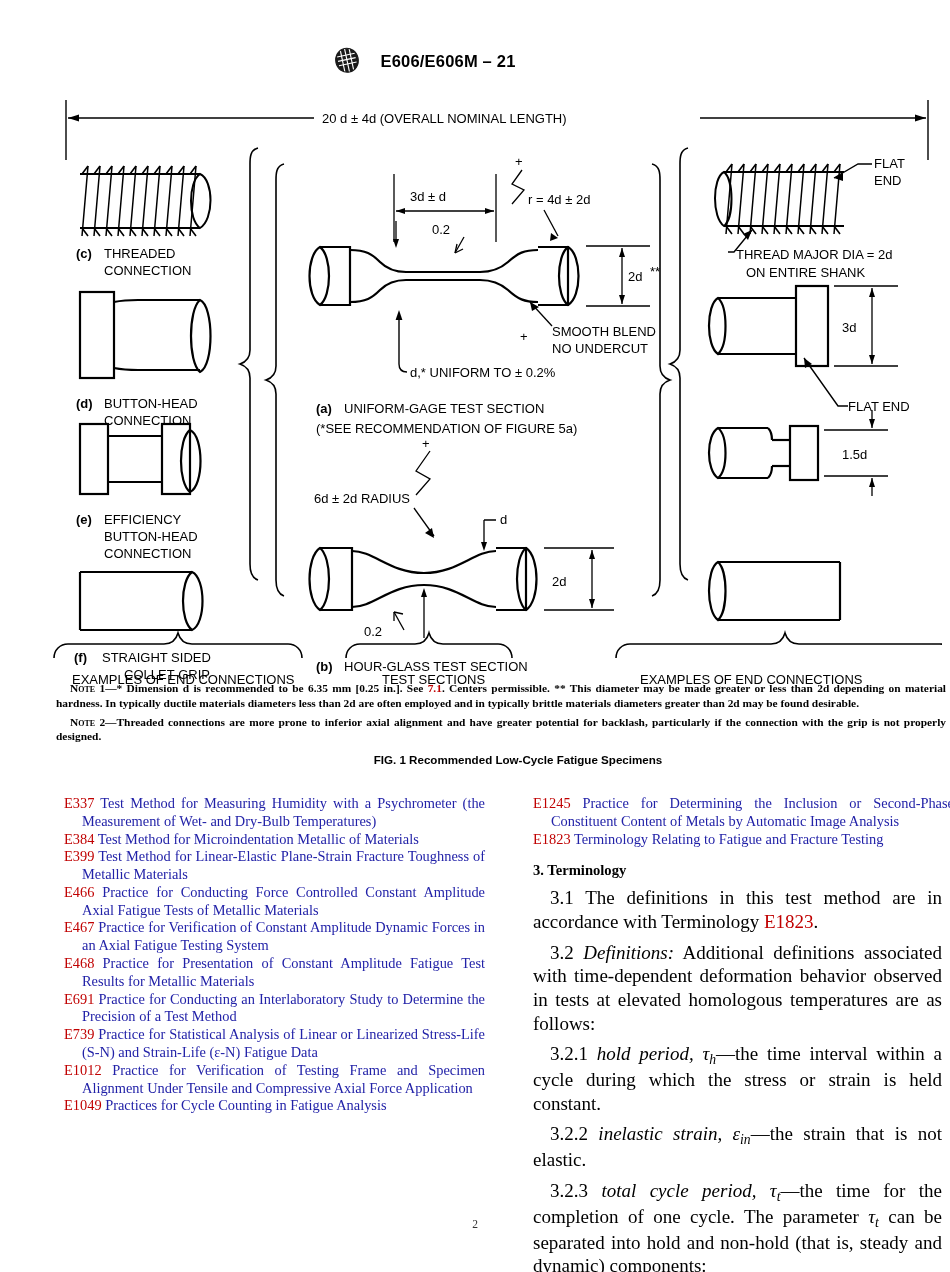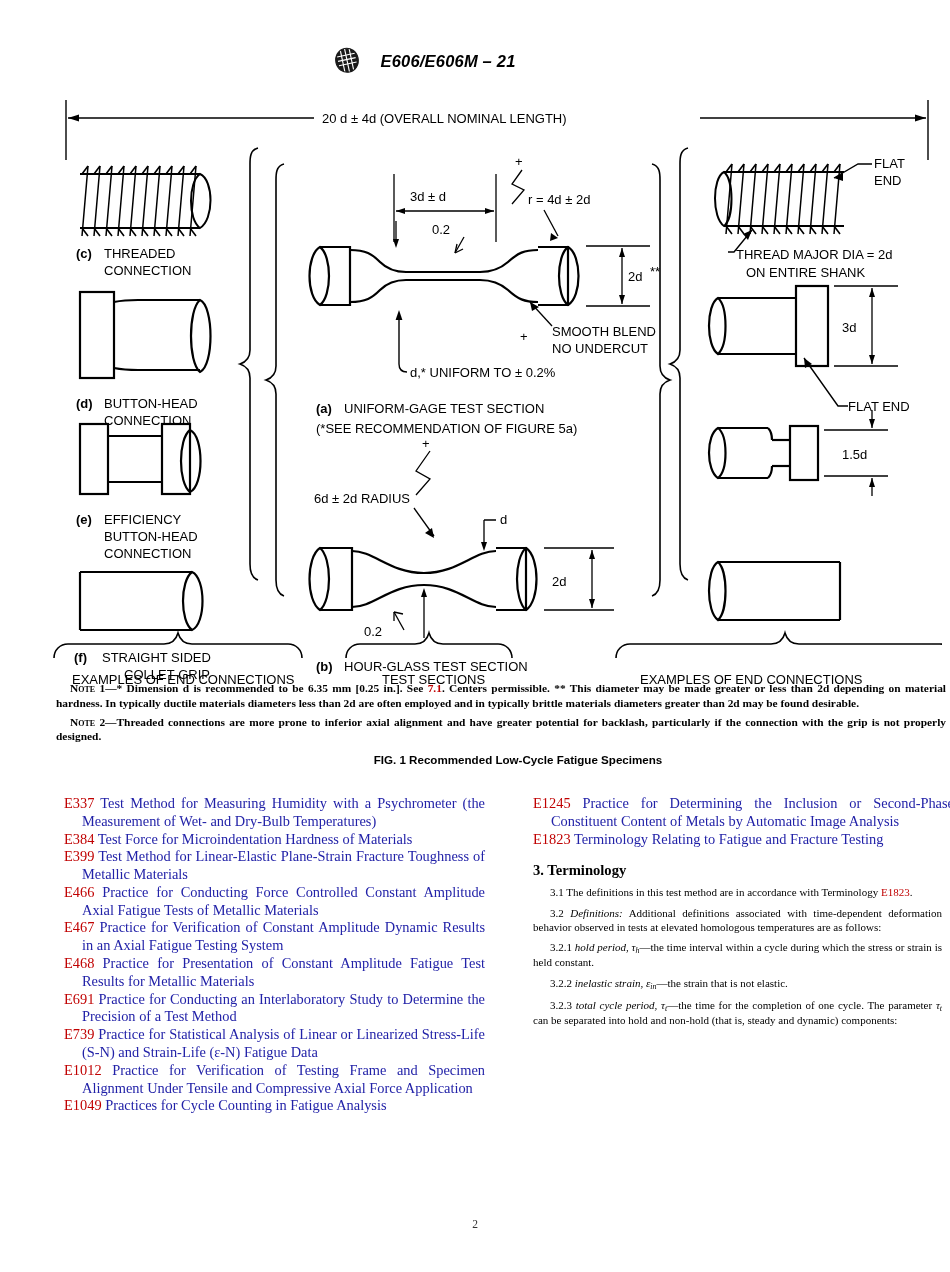--- a/index.html
+++ b/index.html
@@ -15,7 +15,7 @@
   
   .header{
     position:absolute; top:46px; left:0; width:848px;
-    display:flex; align-items:center; justify-content:center; gap:18px;font-style:italic;
+    display:flex; align-items:center; justify-content:center; gap:18px;
   }
   .astm-logo{ width:30px; height:30px; display:block; }
   .header-title{

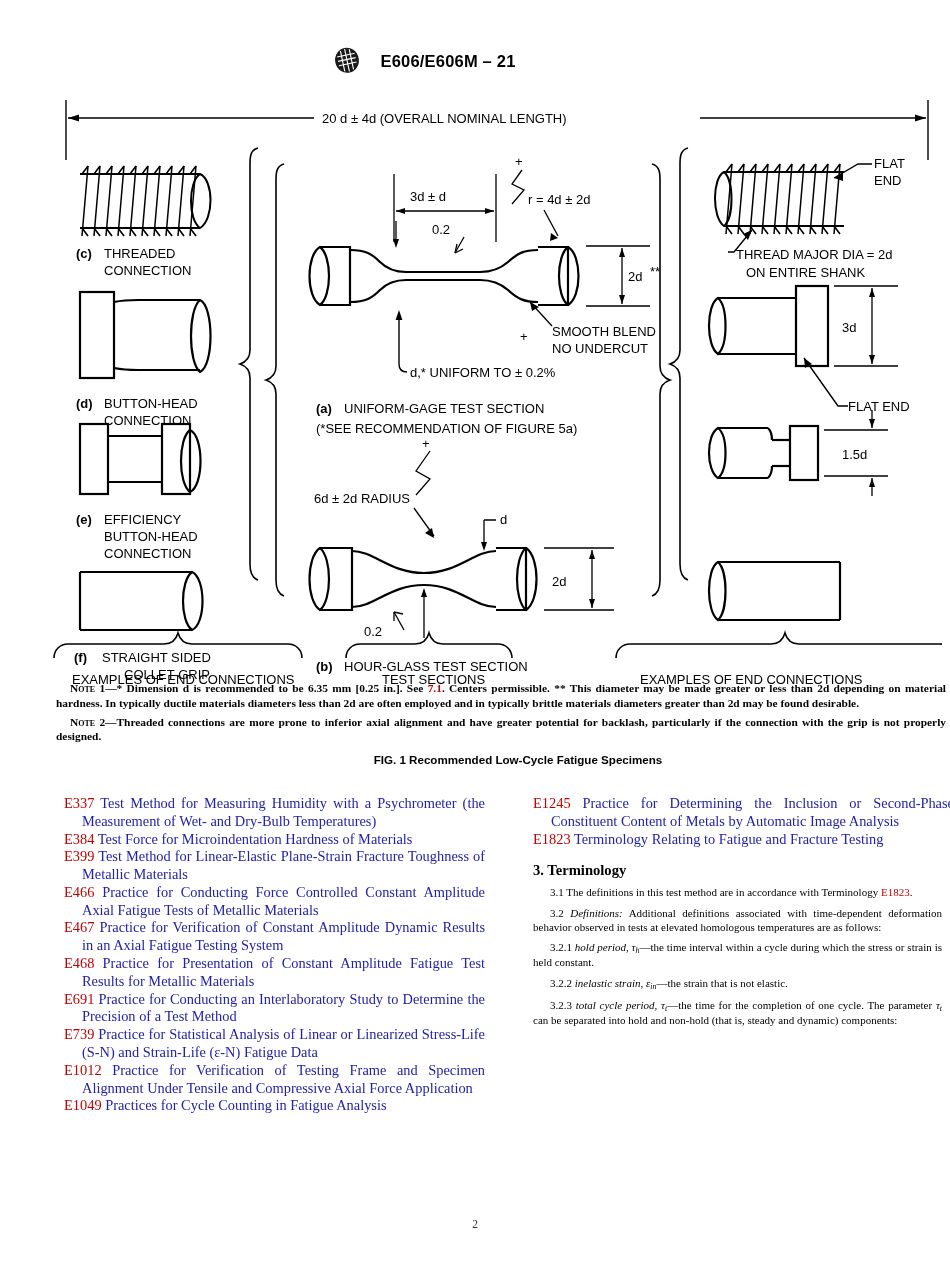--- a/index.html
+++ b/index.html
@@ -390,7 +390,7 @@
 
     <div class="col">
       <p class="refitem"><span class="desig">E337</span> <span class="rtitle">Test Method for Measuring Humidity with a Psychrometer (the Measurement of Wet- and Dry-Bulb Temperatures)</span></p>
-      <p class="refitem"><span class="desig">E384</span> <span class="rtitle">Test Force for Microindentation Hardness of Materials</span></p>
+      <p class="refitem"><span class="desig">E384</span> <span class="rtitle">Test Method for Microindentation Metallic of Materials</span></p>
       <p class="refitem"><span class="desig">E399</span> <span class="rtitle">Test Method for Linear-Elastic Plane-Strain Fracture Toughness of Metallic Materials</span></p>
       <p class="refitem"><span class="desig">E466</span> <span class="rtitle">Practice for Conducting Force Controlled Constant Amplitude Axial Fatigue Tests of Metallic Materials</span></p>
       <p class="refitem"><span class="desig">E467</span> <span class="rtitle">Practice for Verification of Constant Amplitude Dynamic Results in an Axial Fatigue Testing System</span></p>

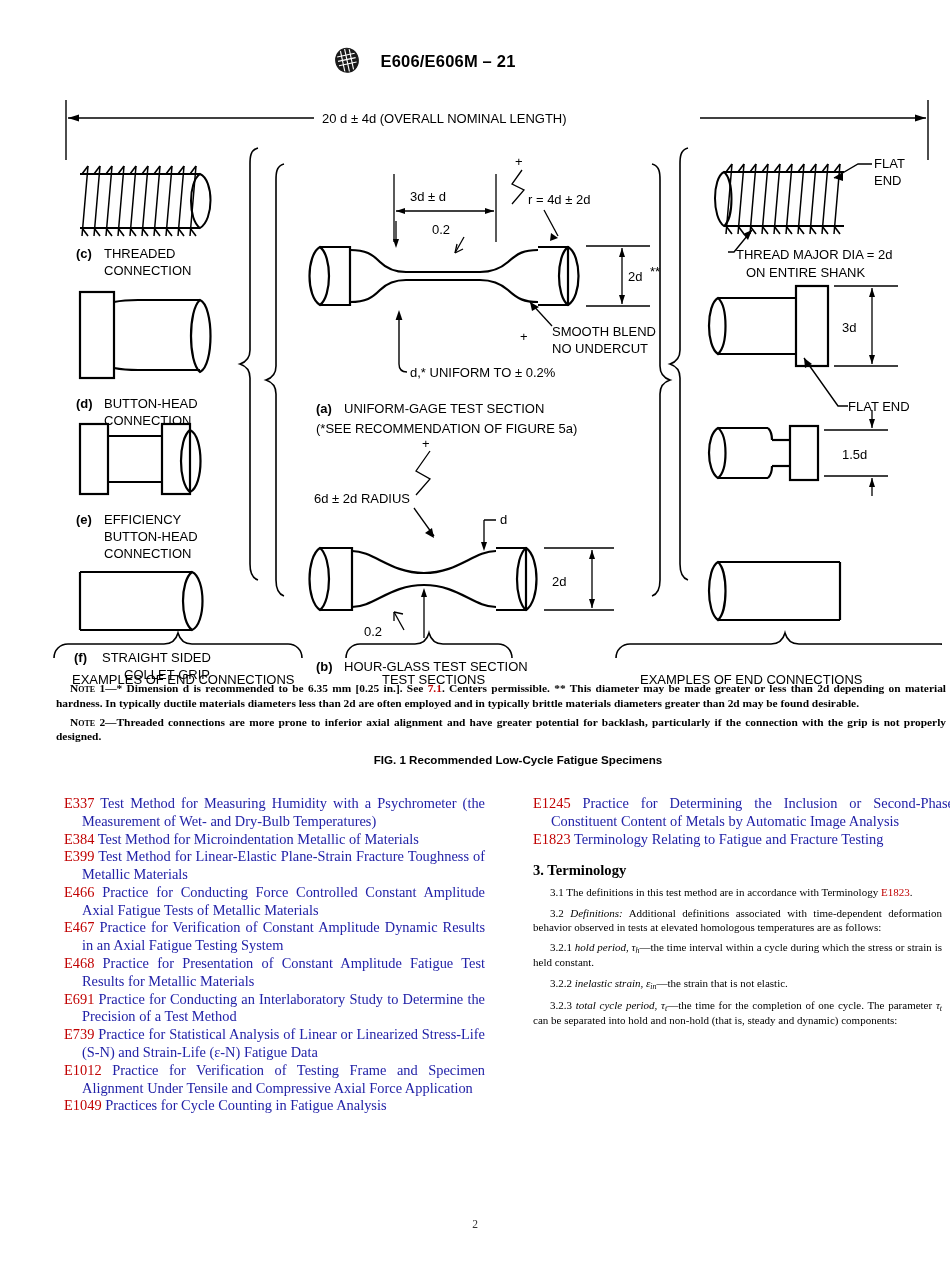--- a/index.html
+++ b/index.html
@@ -58,7 +58,7 @@
     font-family:"Liberation Serif", serif;
   }
   .para{
-    font-size:11px; line-height:1.245; text-align:justify;
+    font-size:19px; line-height:1.245; text-align:justify;
     margin:0 12px 7px 0; text-indent:17px;
   }
   .para em{ }

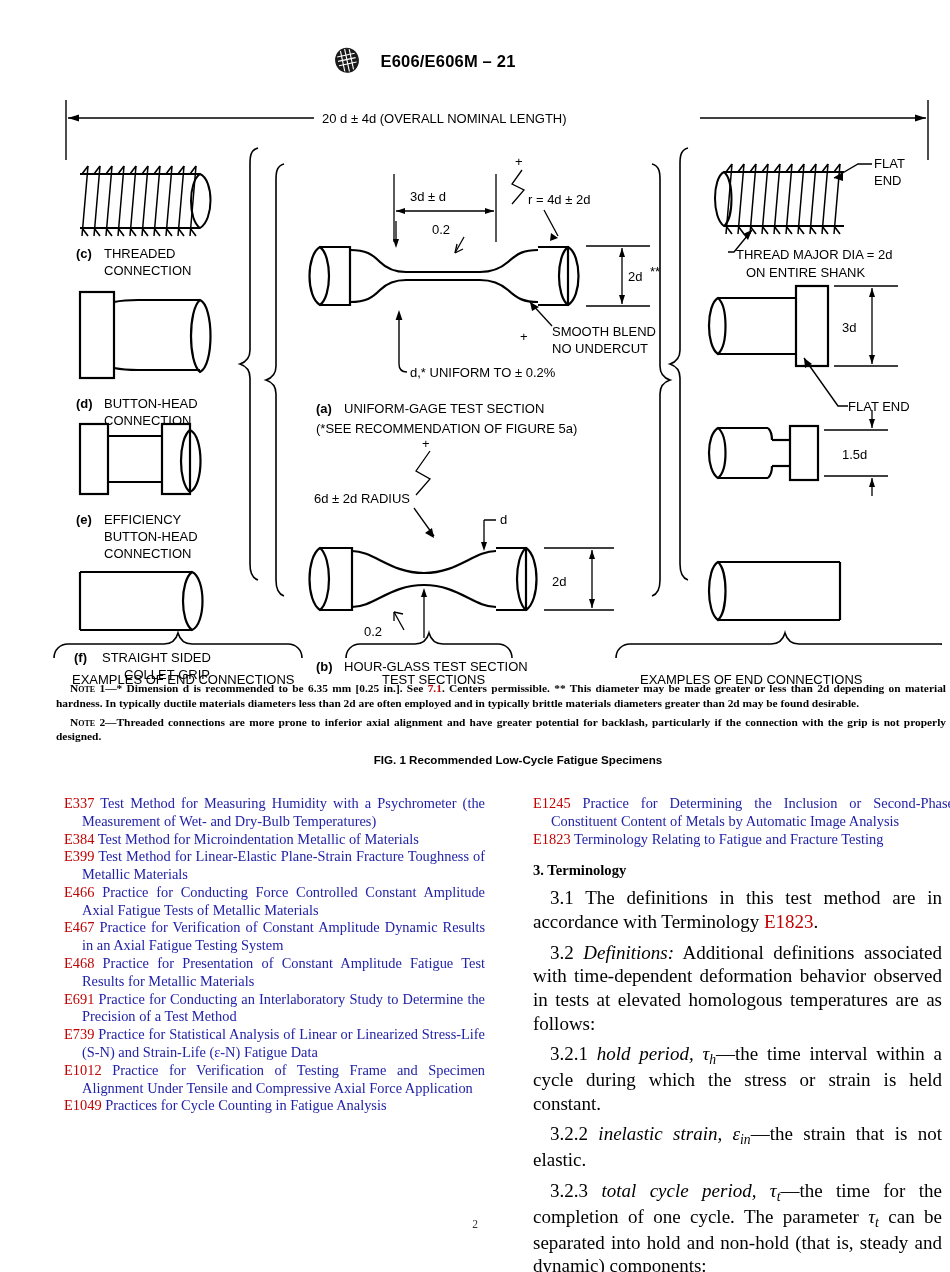--- a/index.html
+++ b/index.html
@@ -393,7 +393,7 @@
       <p class="refitem"><span class="desig">E384</span> <span class="rtitle">Test Method for Microindentation Metallic of Materials</span></p>
       <p class="refitem"><span class="desig">E399</span> <span class="rtitle">Test Method for Linear-Elastic Plane-Strain Fracture Toughness of Metallic Materials</span></p>
       <p class="refitem"><span class="desig">E466</span> <span class="rtitle">Practice for Conducting Force Controlled Constant Amplitude Axial Fatigue Tests of Metallic Materials</span></p>
-      <p class="refitem"><span class="desig">E467</span> <span class="rtitle">Practice for Verification of Constant Amplitude Dynamic Results in an Axial Fatigue Testing System</span></p>
+      <p class="refitem"><span class="desig">E467</span> <span class="rtitle">Practice for Verification of Constant Amplitude Dynamic Forces in an Axial Fatigue Testing System</span></p>
       <p class="refitem"><span class="desig">E468</span> <span class="rtitle">Practice for Presentation of Constant Amplitude Fatigue Test Results for Metallic Materials</span></p>
       <p class="refitem"><span class="desig">E691</span> <span class="rtitle">Practice for Conducting an Interlaboratory Study to Determine the Precision of a Test Method</span></p>
       <p class="refitem"><span class="desig">E739</span> <span class="rtitle">Practice for Statistical Analysis of Linear or Linearized Stress-Life (S-N) and Strain-Life (ε-N) Fatigue Data</span></p>

